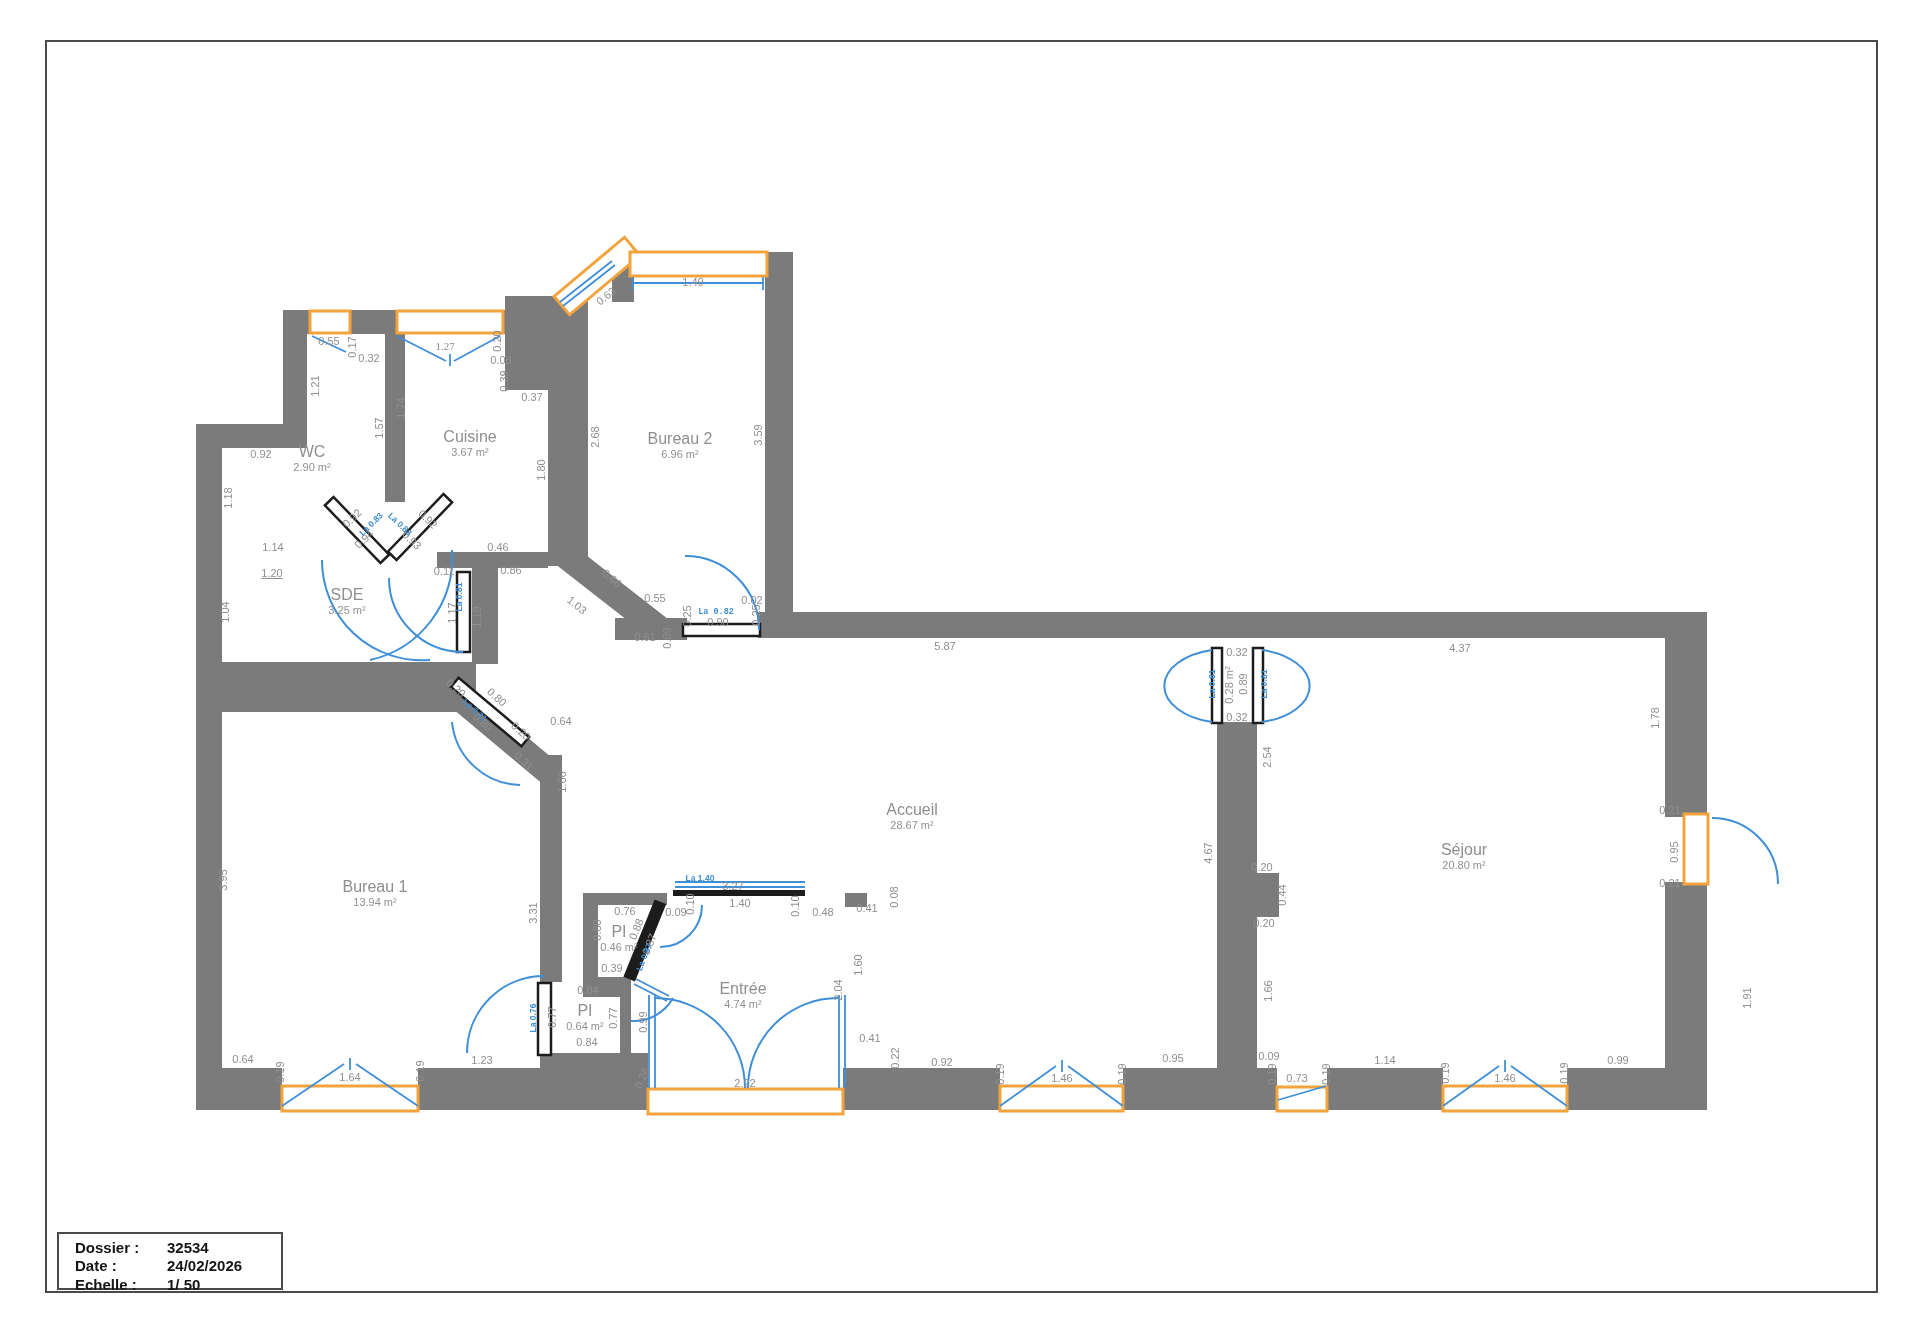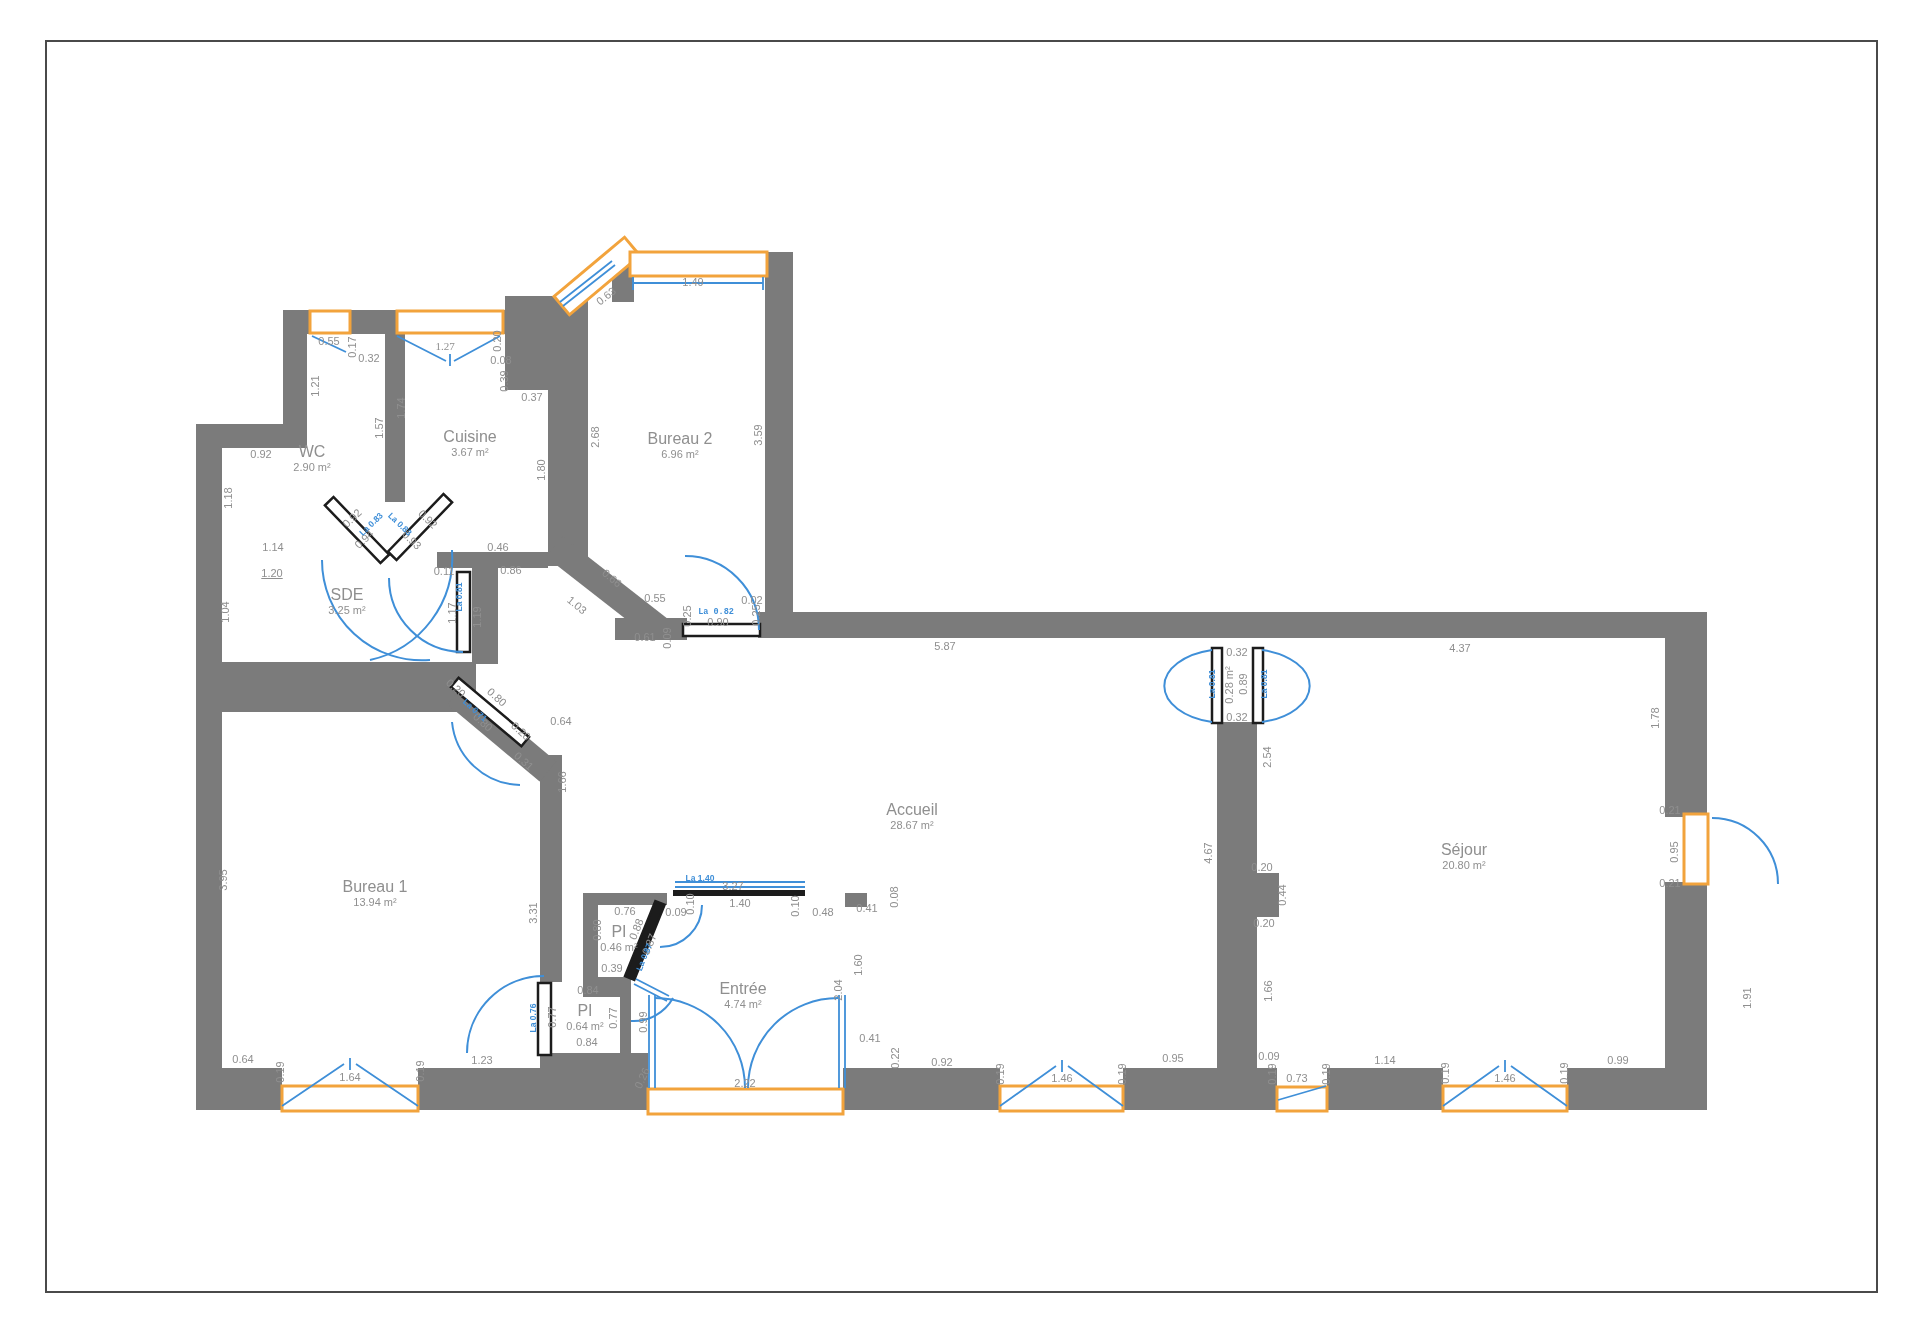--- a/index.html
+++ b/index.html
@@ -298,6 +298,20 @@
       </div>
     </div>
 
+  <div class="title-block">
+    <div class="tb-row">
+      <span class="lb">Dossier :</span>
+      <span class="vl">32534</span>
+    </div>
+    <div class="tb-row">
+      <span class="lb">Date :</span>
+      <span class="vl">24/02/2026</span>
+    </div>
+    <div class="tb-row">
+      <span class="lb">Echelle :</span>
+      <span class="vl">1/ 50</span>
+    </div>
+  </div>
 </div>
 
 </body></html>

